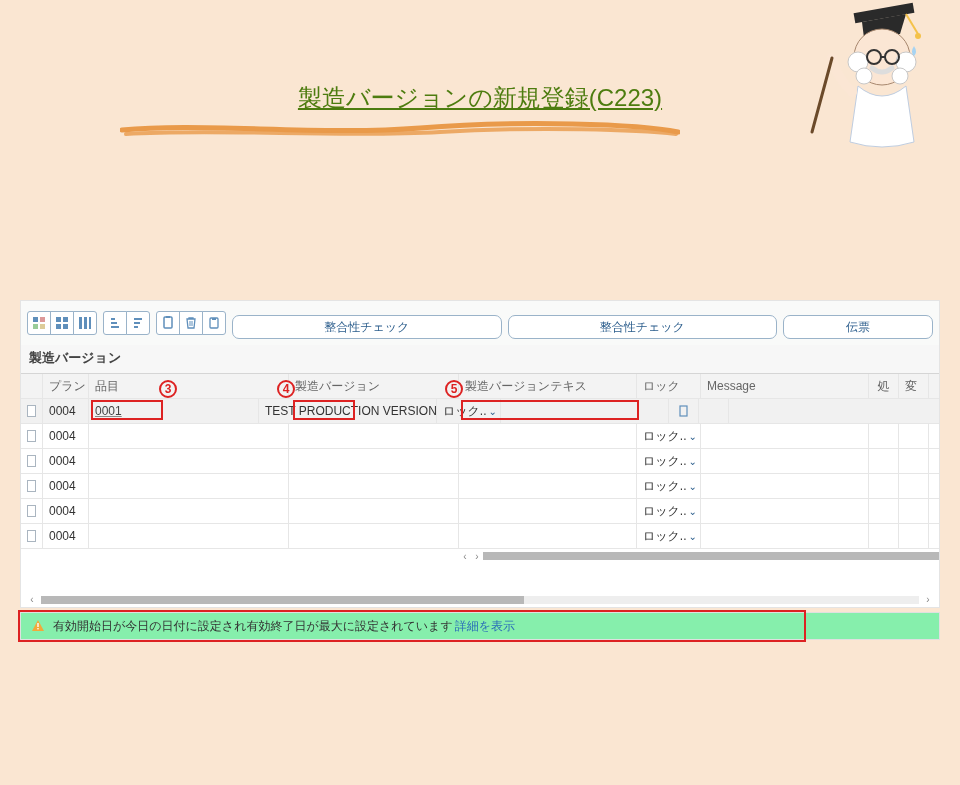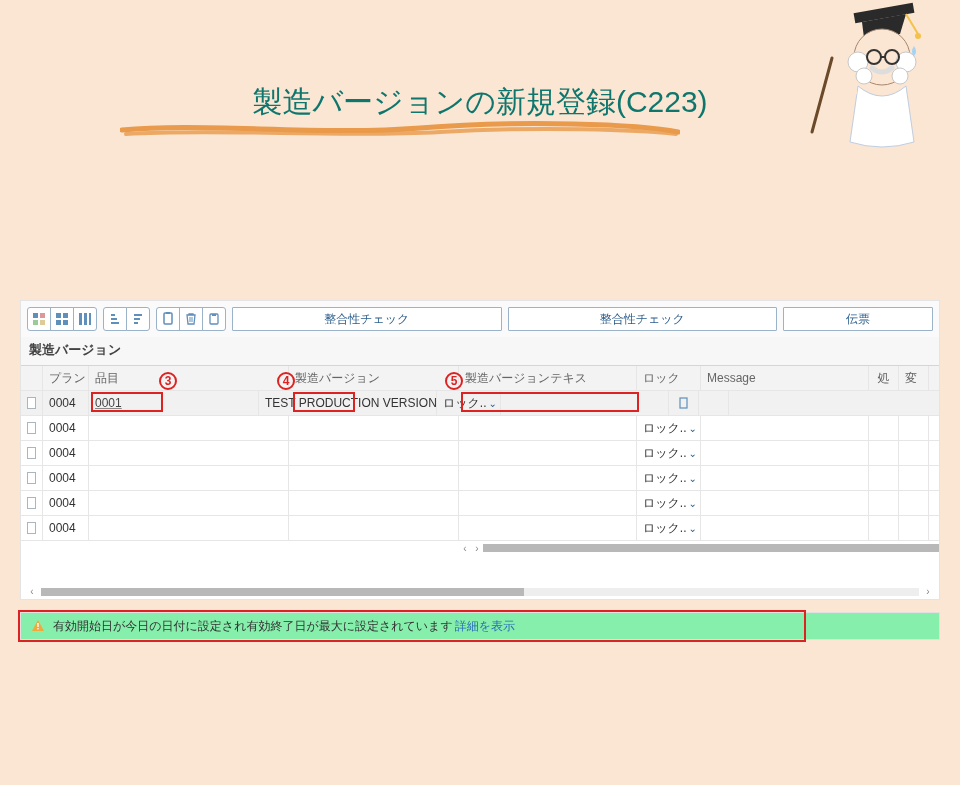--- a/index.html
+++ b/index.html
@@ -24,11 +24,12 @@
   }
   .title {
     display: inline-block;
-    font-size: 30px;
+    font-size: 24px;
     font-weight: 500;
-    color: #0f766e;
+    color: #4d7c0f;
     padding: 0 6px 6px 6px;
     position: relative;
+    text-decoration: underline;
   }
   .underline-scribble {
     position: absolute;

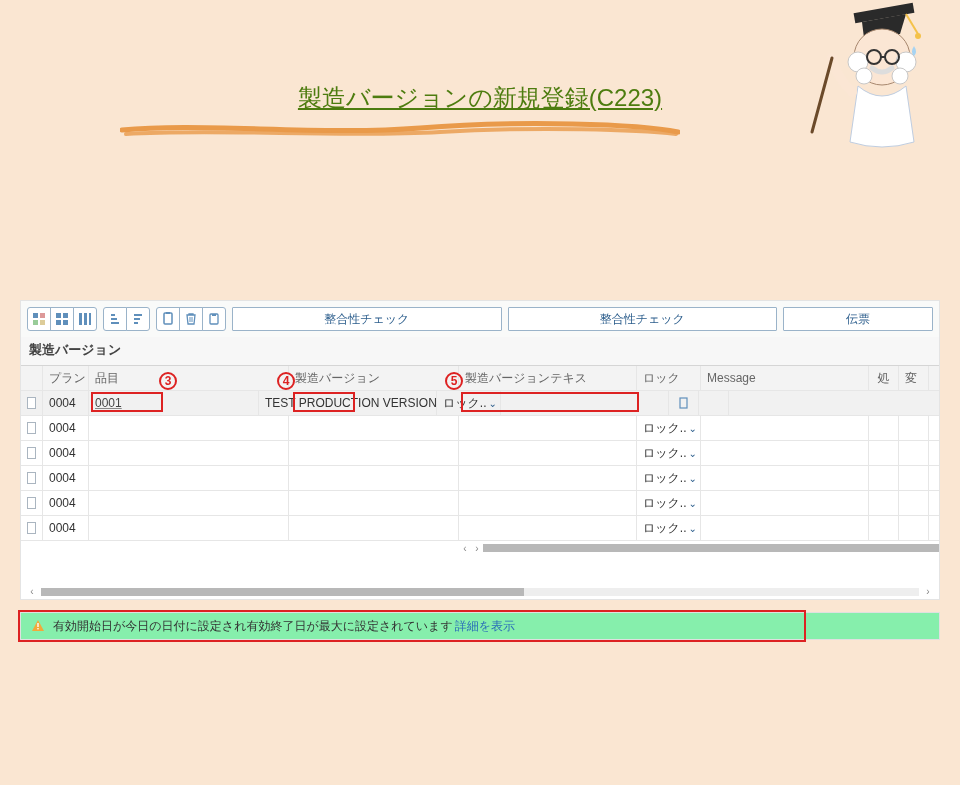--- a/index.html
+++ b/index.html
@@ -89,7 +89,7 @@
     height: 24px;
     flex: 1;
     border: 1px solid #9ab3c9;
-    border-radius: 1px;
+    border-radius: 7px;
     background: #fff;
     display: inline-flex;
     align-items: center;
@@ -97,6 +97,7 @@
     color: #2b5d8c;
     cursor: pointer;
     font-size: 12px;
+    margin-top: 8px;
   }
 
   .panel-title {

